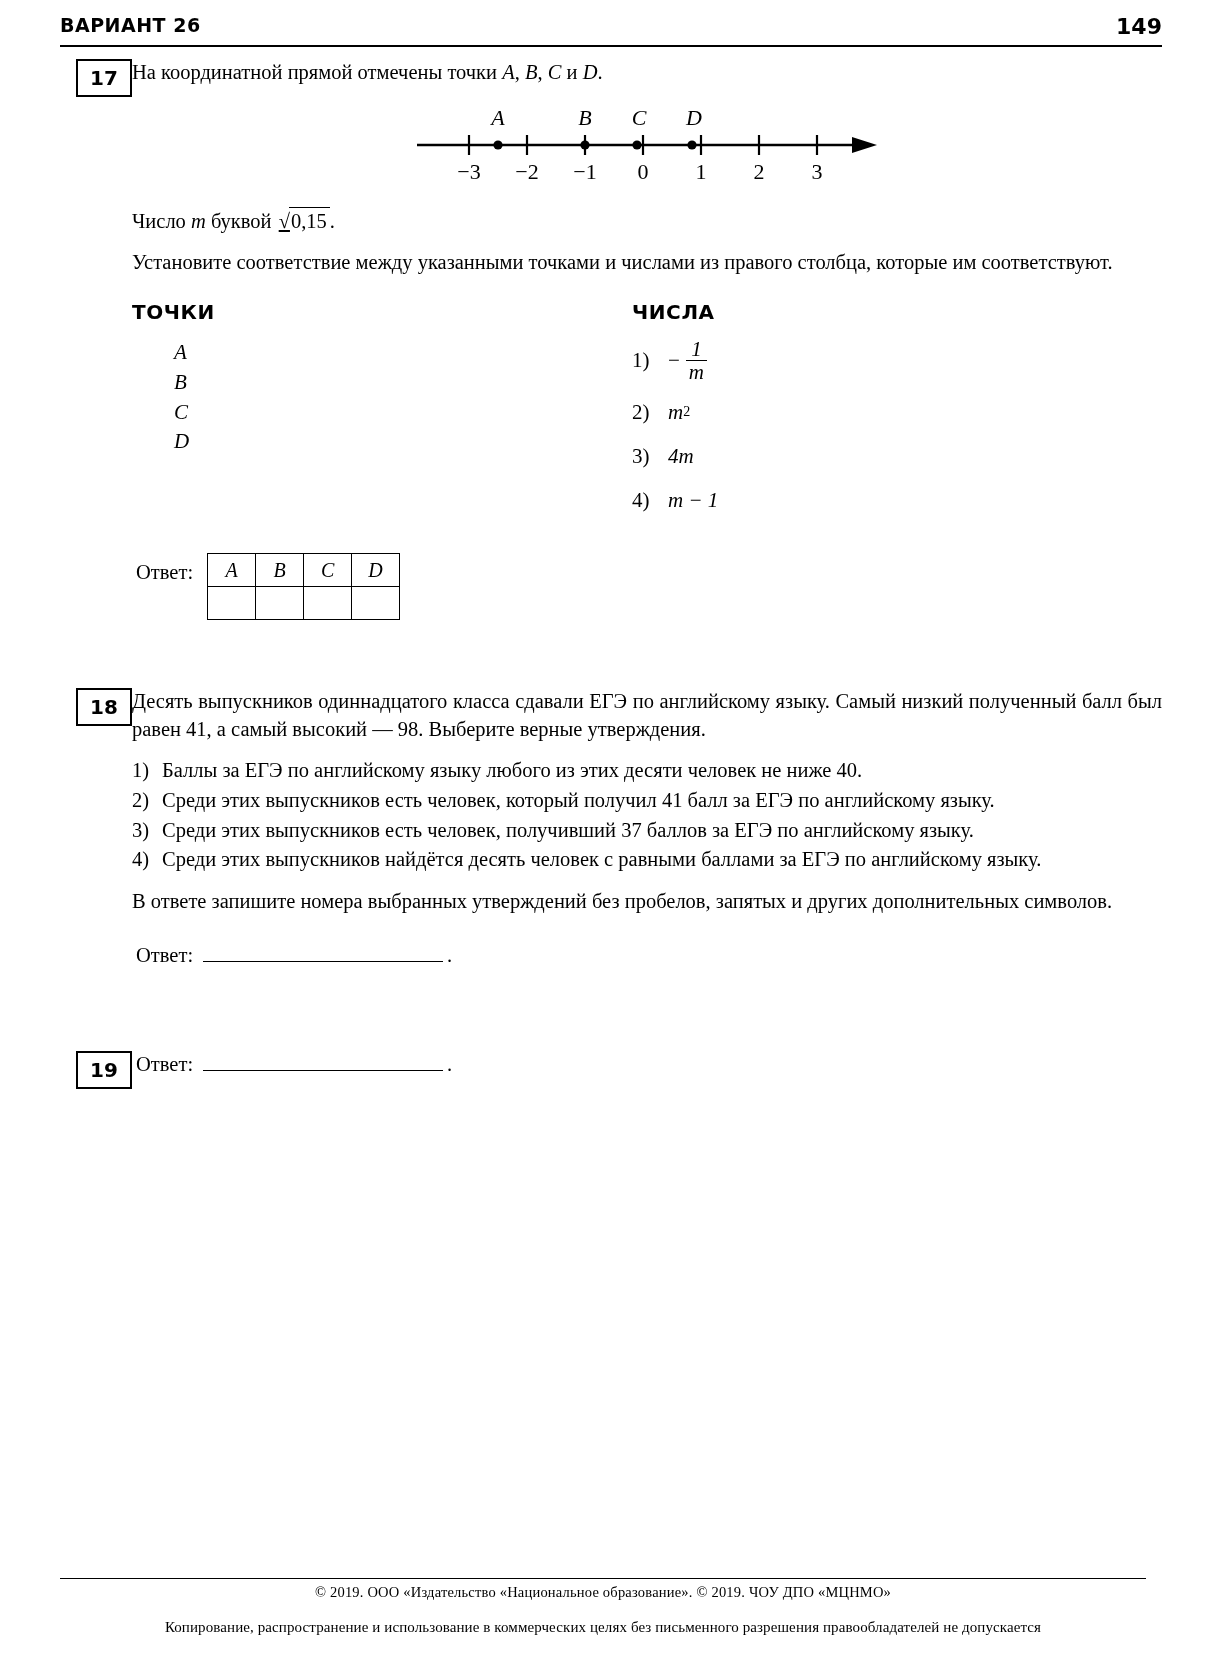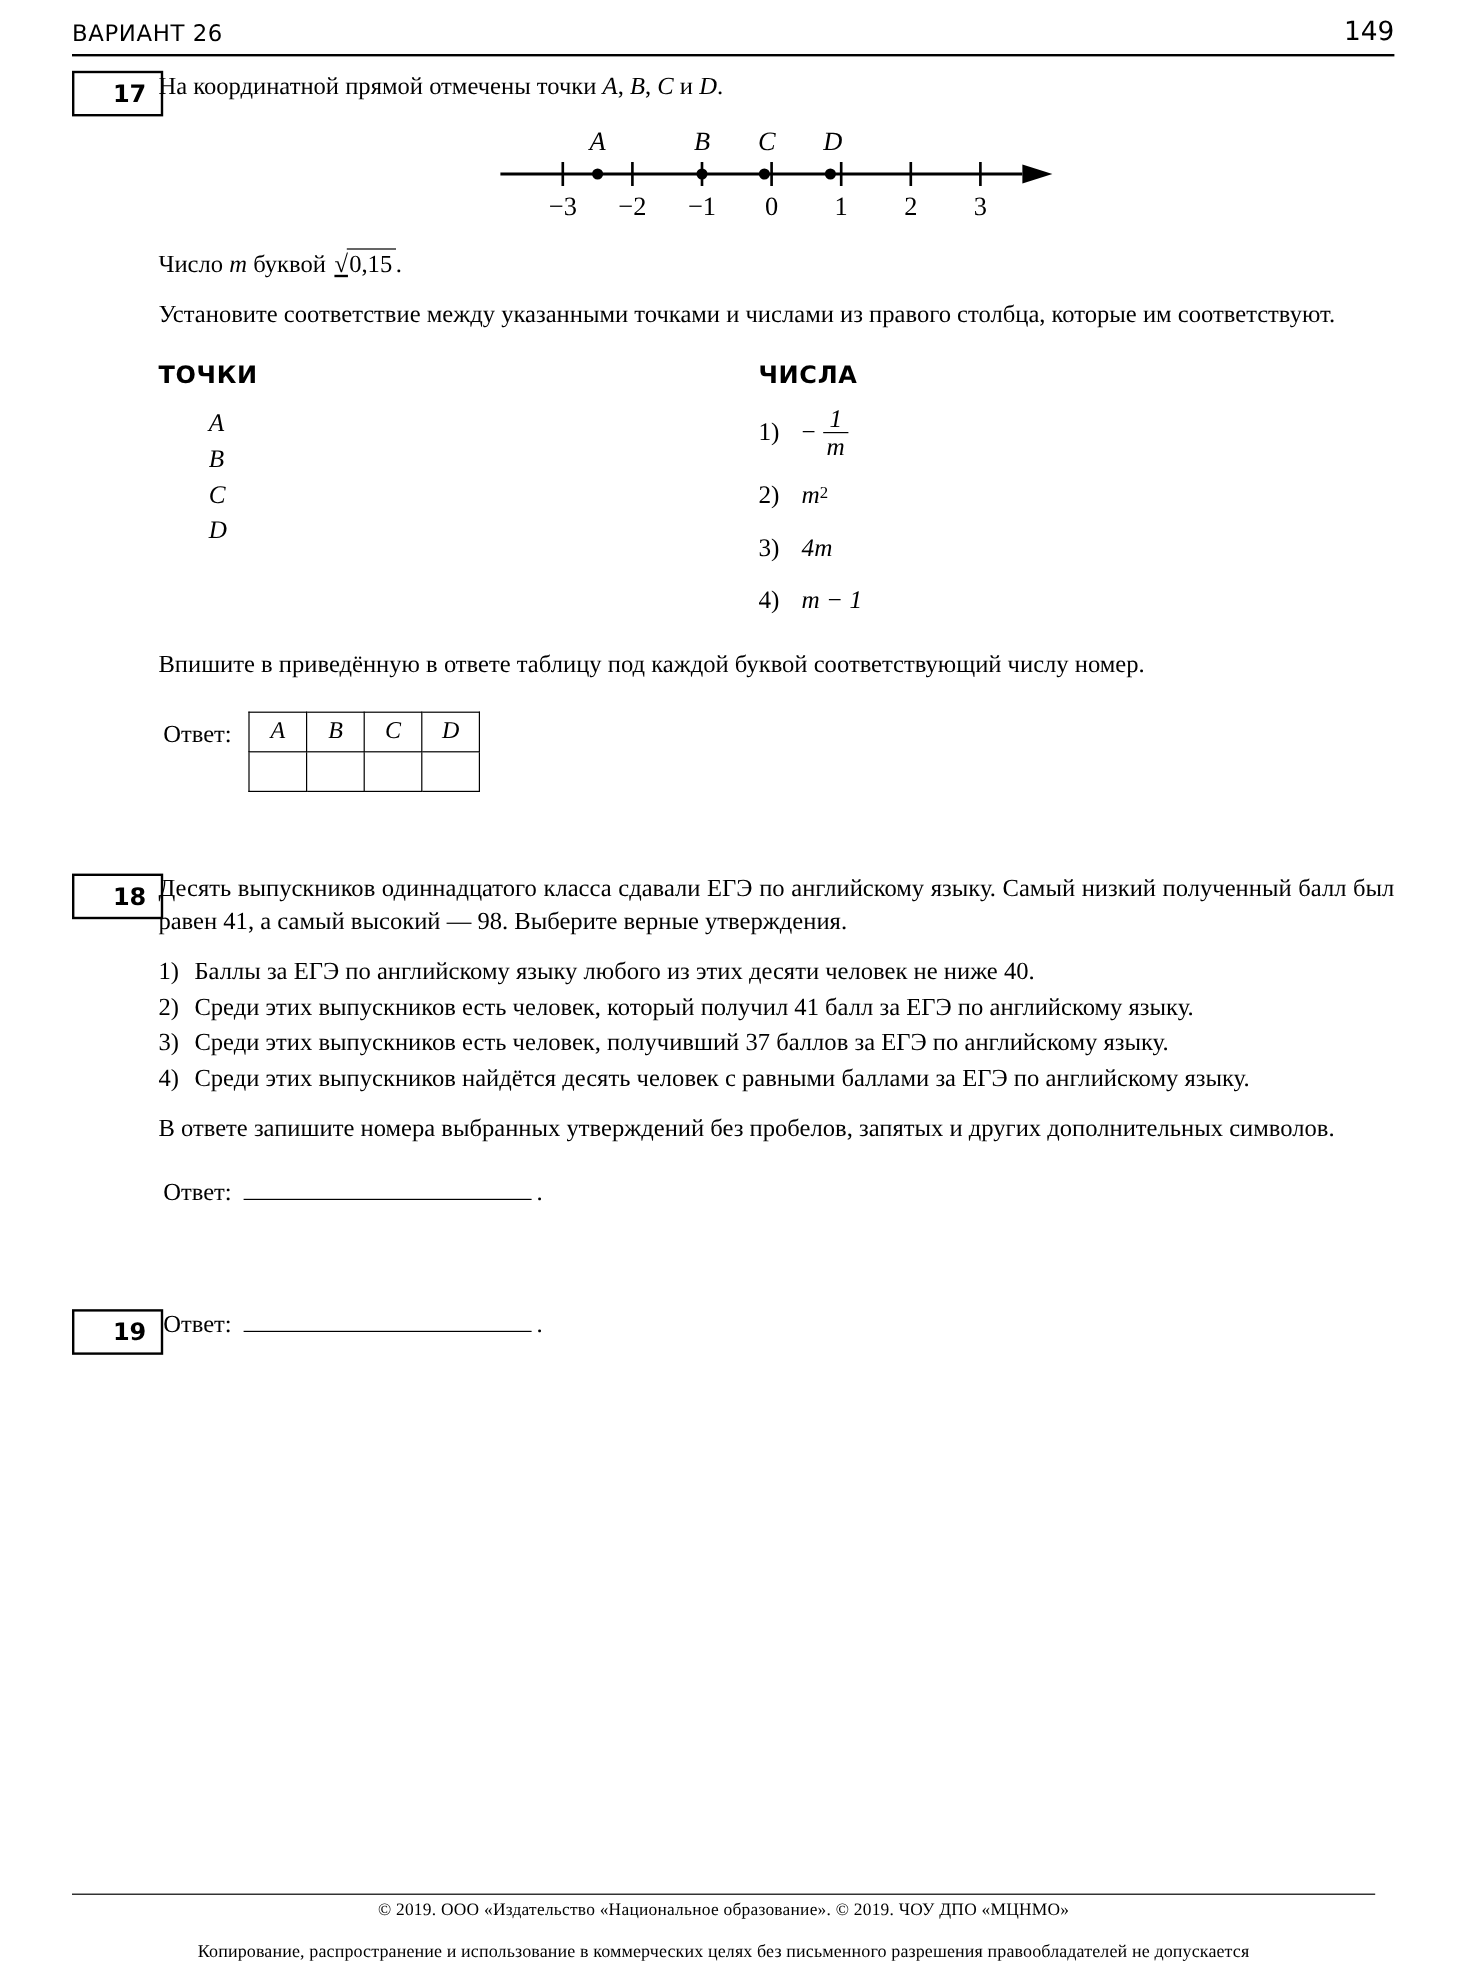--- a/index.html
+++ b/index.html
@@ -26,10 +26,9 @@
   .page-header {
     display: flex;
     justify-content: space-between;
-    align-items: flex-end;
     padding-top: 14px;
     font-family: "DejaVu Sans", sans-serif;
-    font-weight: normal;
+    font-weight: bold;
   }
   .variant-label {
     font-size: 19px;

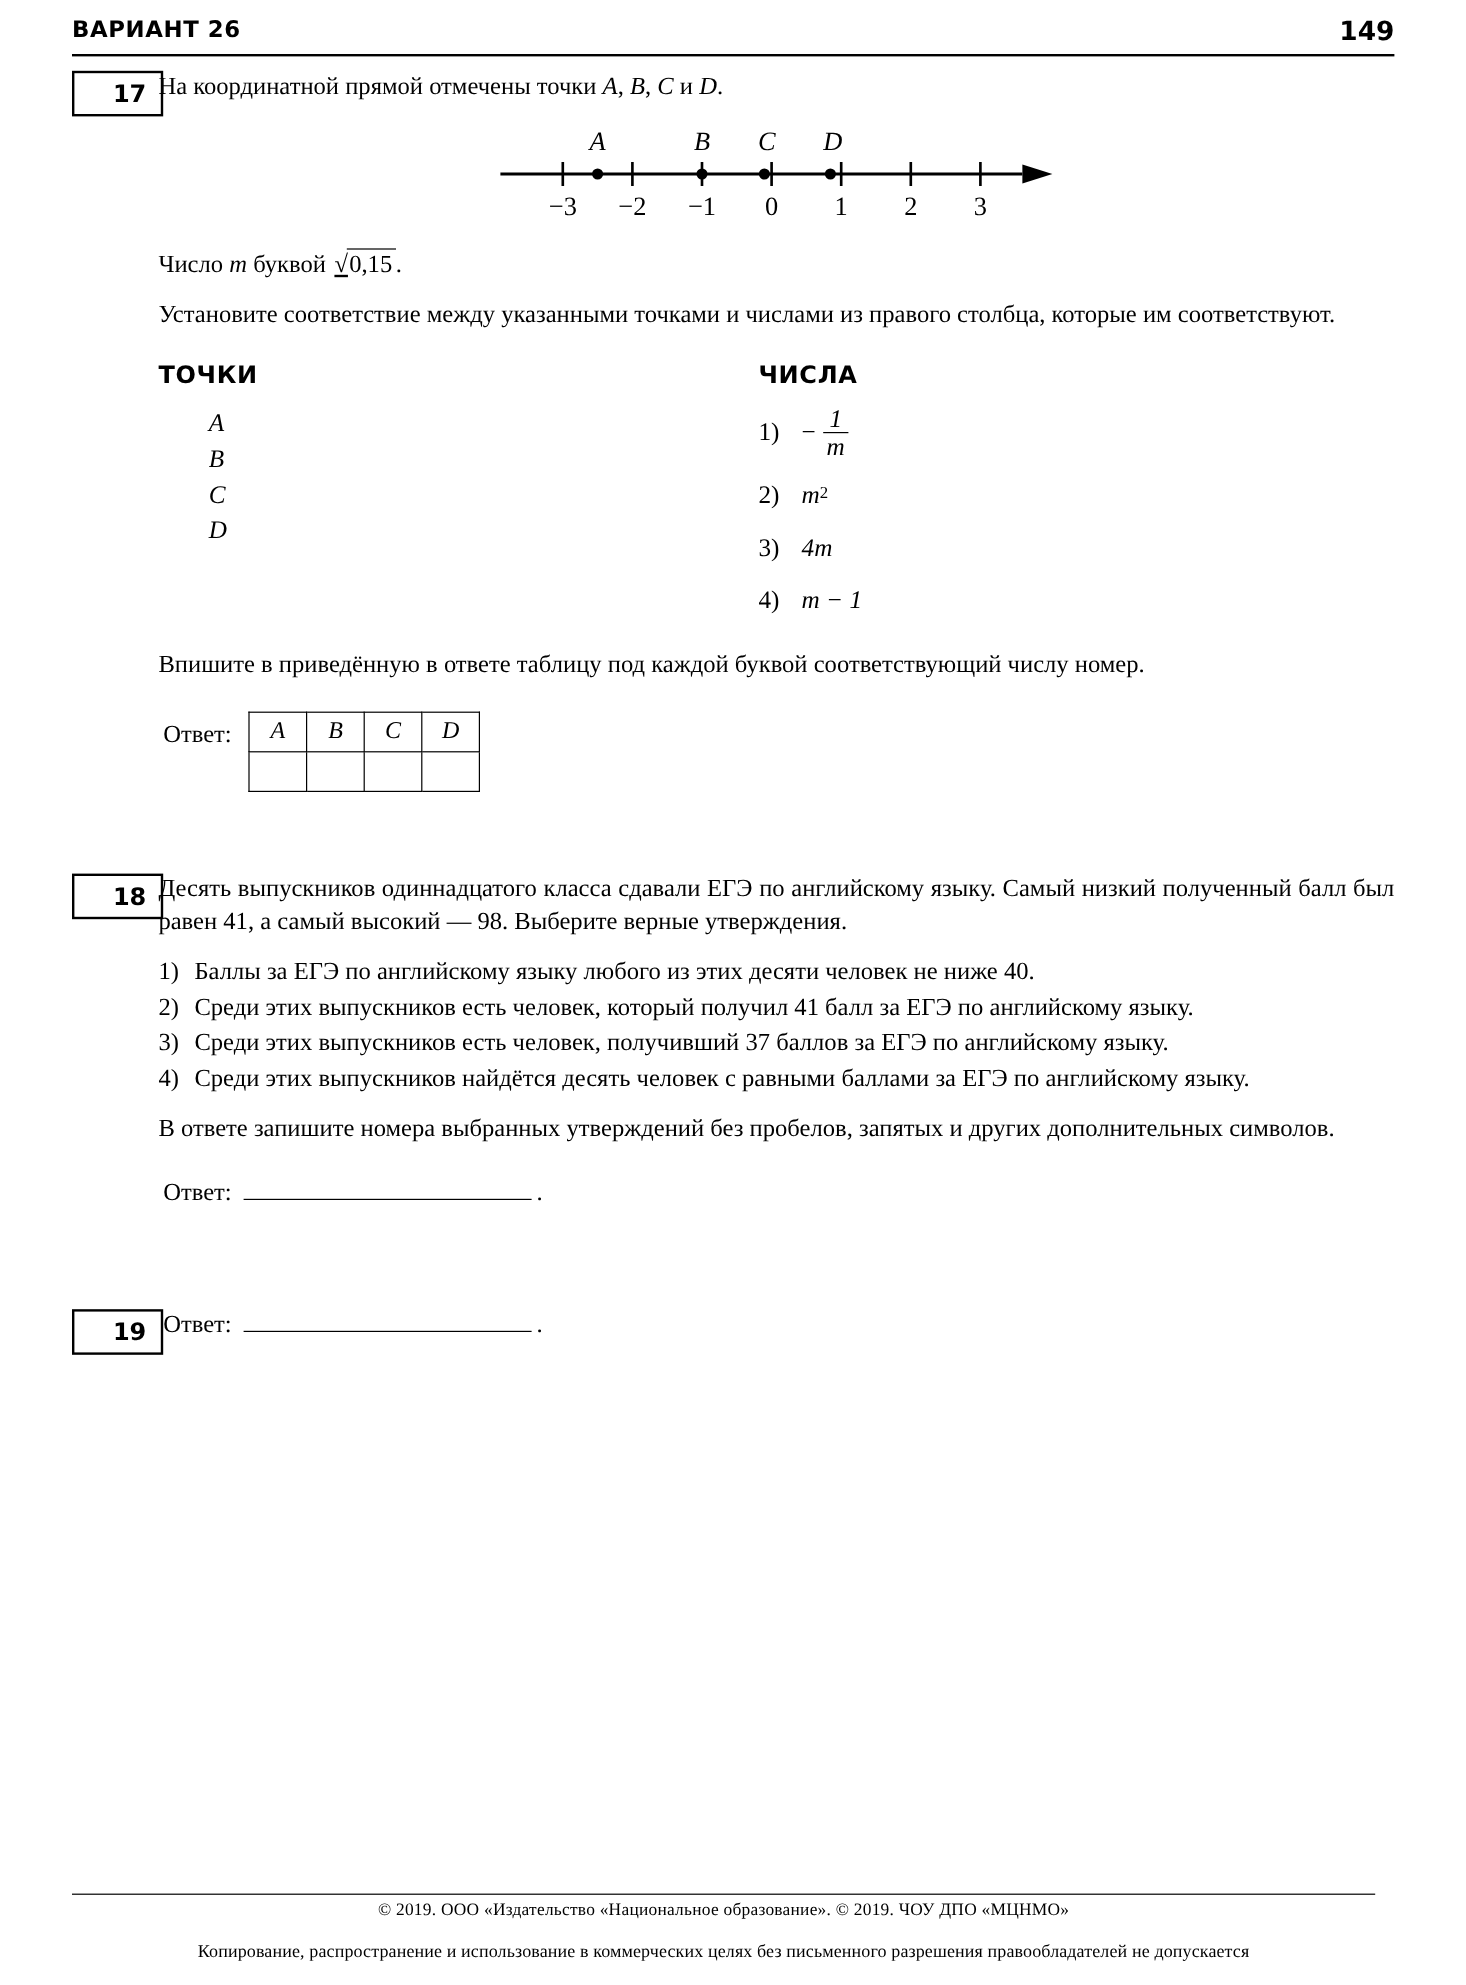--- a/index.html
+++ b/index.html
@@ -48,7 +48,7 @@
   }
   .task-number {
     position: absolute;
-    left: 0;
+    left: 16px;
     top: 0;
     width: 52px;
     height: 34px;
@@ -59,7 +59,6 @@
     font-family: "DejaVu Sans", sans-serif;
     font-weight: bold;
     font-size: 20px;
-    padding-left: 20px;
   }
   .task-body {
     margin-left: 72px;

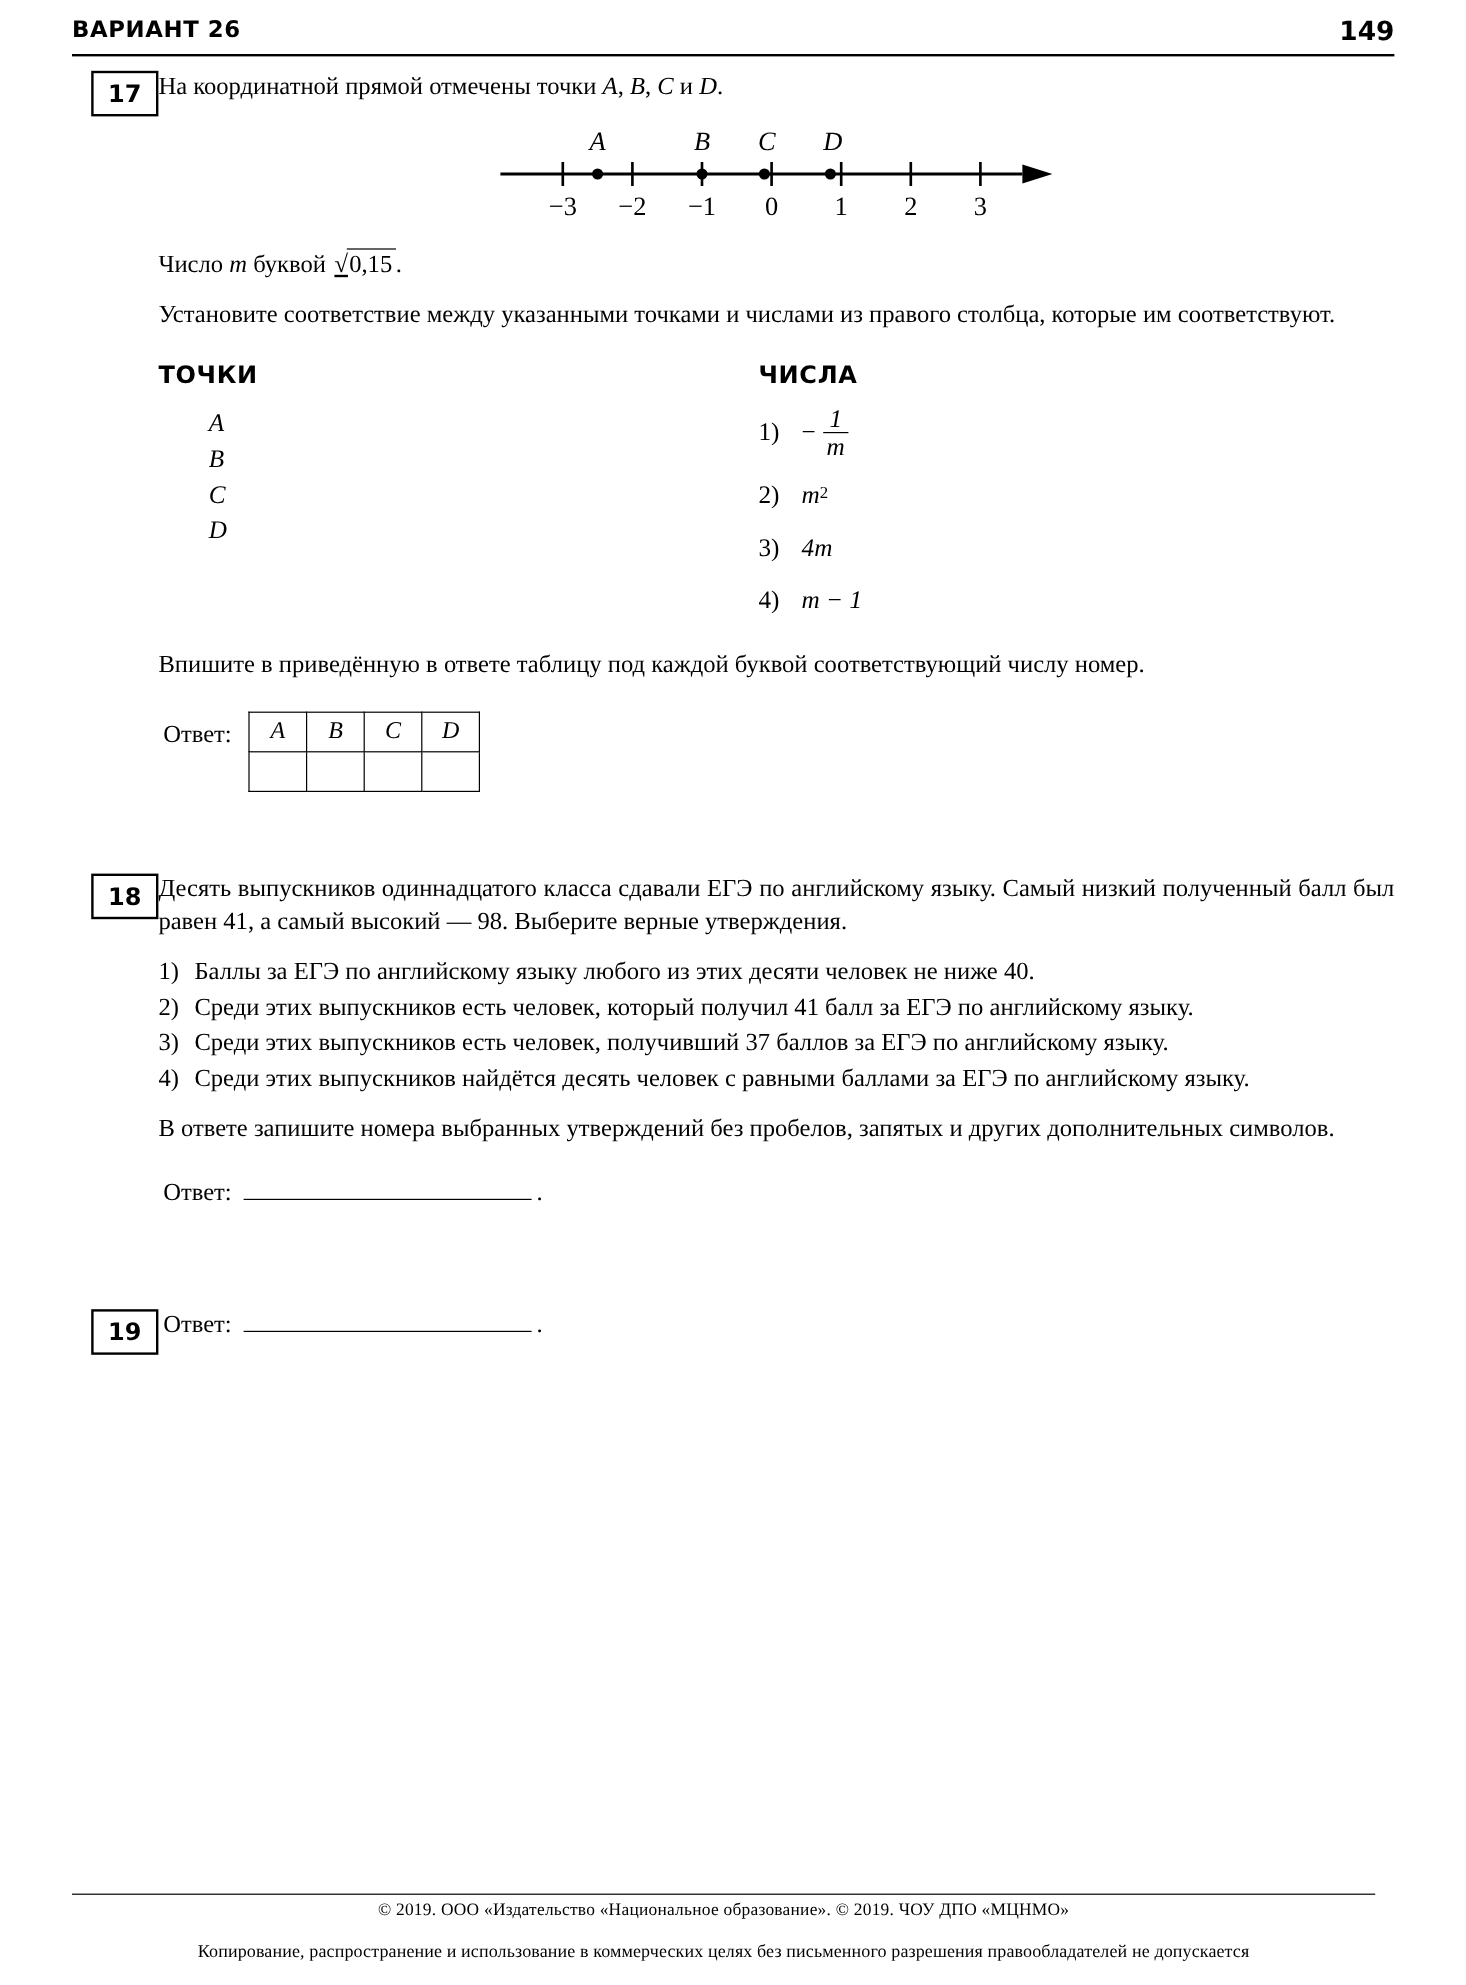--- a/index.html
+++ b/index.html
@@ -324,7 +324,6 @@
         </div>
       </div>
 
-      <p style="margin-top:12px;">Впишите в приведённую в ответе таблицу под каждой буквой соответствующий числу номер.</p>
 
       <div class="answer-row">
         <div class="answer-word">Ответ:</div>

